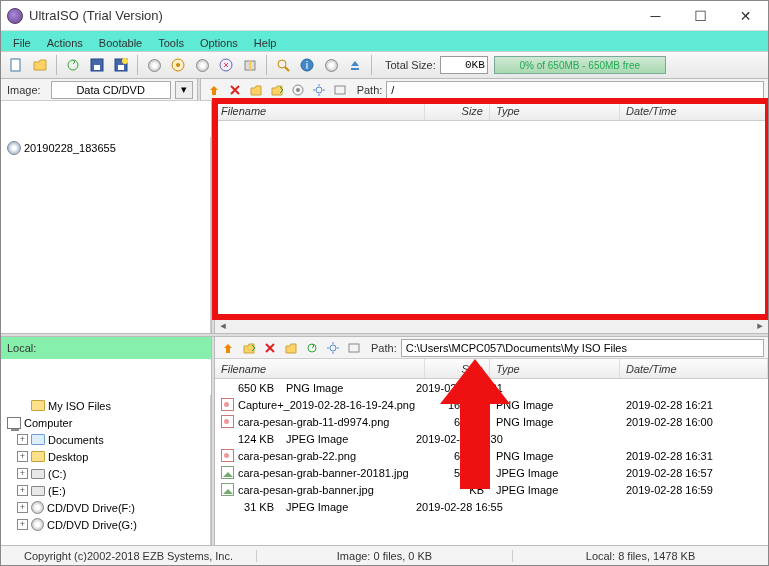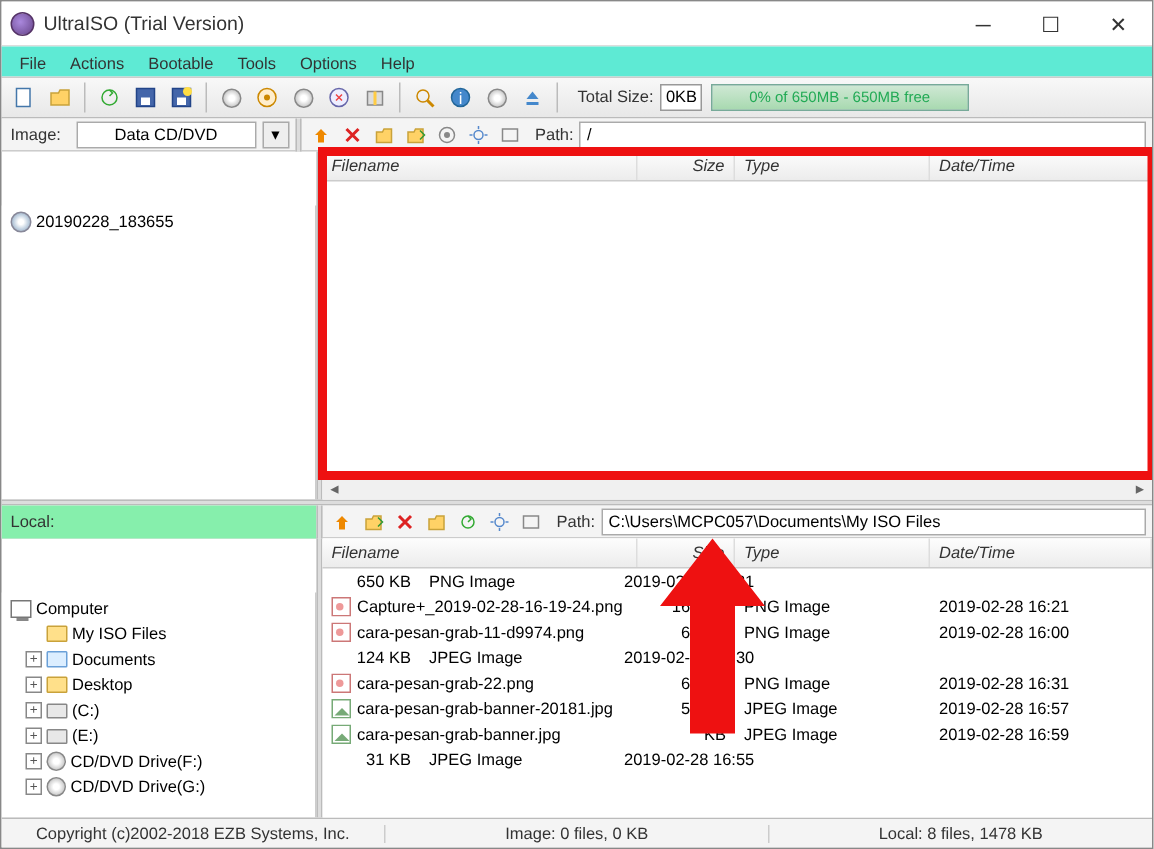--- a/index.html
+++ b/index.html
@@ -16,7 +16,7 @@
 .tsep { width: 1px; height: 20px; background: #bbb; margin: 0 3px; }
 .sizebox { display: flex; align-items: center; gap: 4px; margin-left: 8px; }
 .sizebox .lbl { color: #333; }
-.sizebox input { width: 28px; height: 18px; border: 1px solid #999; text-align: right; padding: 0 2px; }
+.sizebox input { width: 48px; height: 18px; border: 1px solid #999; text-align: right; padding: 0 2px; font-family: Liberation Mono, monospace; }
 .freebar { width: 172px; height: 18px; border: 1px solid #7a9; background: linear-gradient(#cfe8d4,#a8d9b0); color: #2a5; font-size: 10px; display: flex; align-items: center; justify-content: center; margin-left: 4px; }
 .row2 { display: flex; height: 22px; align-items: center; background: #f4f4f4; border-bottom: 1px solid #ccc; }
 .row2 .lbl { padding: 0 6px; color: #333; }

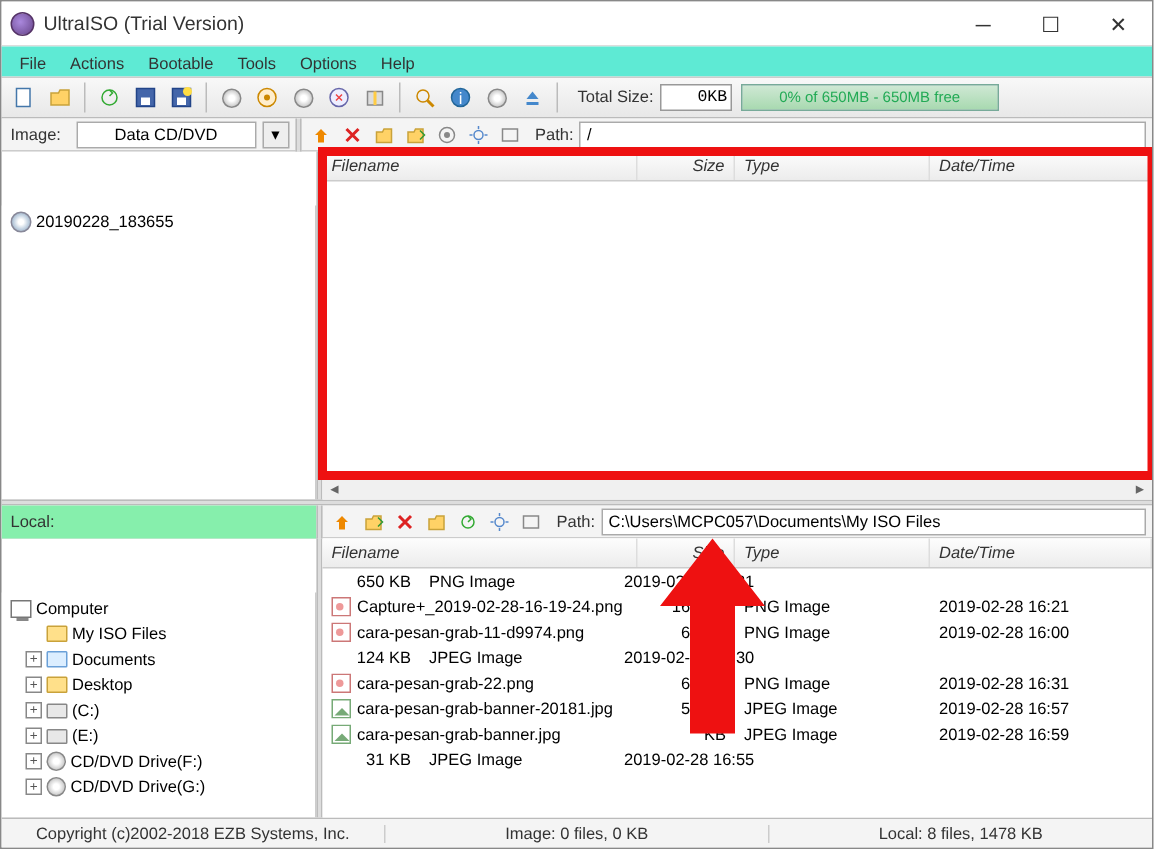--- a/index.html
+++ b/index.html
@@ -320,14 +320,14 @@
 
 <div class="pane-bottom">
   <div class="tree" id="local-tree">
+      <div class="tree-row" style="padding-left: 14px;">
+        <div class="tw blank"></div>
+        <div class="ico-folder"></div>
+        <span>My ISO Files</span>
+      </div>
       <div class="tree-row">
         <div class="ico-computer"></div>
         <span>Computer</span>
-      </div>
-      <div class="tree-row" style="padding-left: 14px;">
-        <div class="tw blank"></div>
-        <div class="ico-folder"></div>
-        <span>My ISO Files</span>
       </div>
       <div class="tree-row" style="padding-left: 14px;">
         <div class="tw">+</div>

